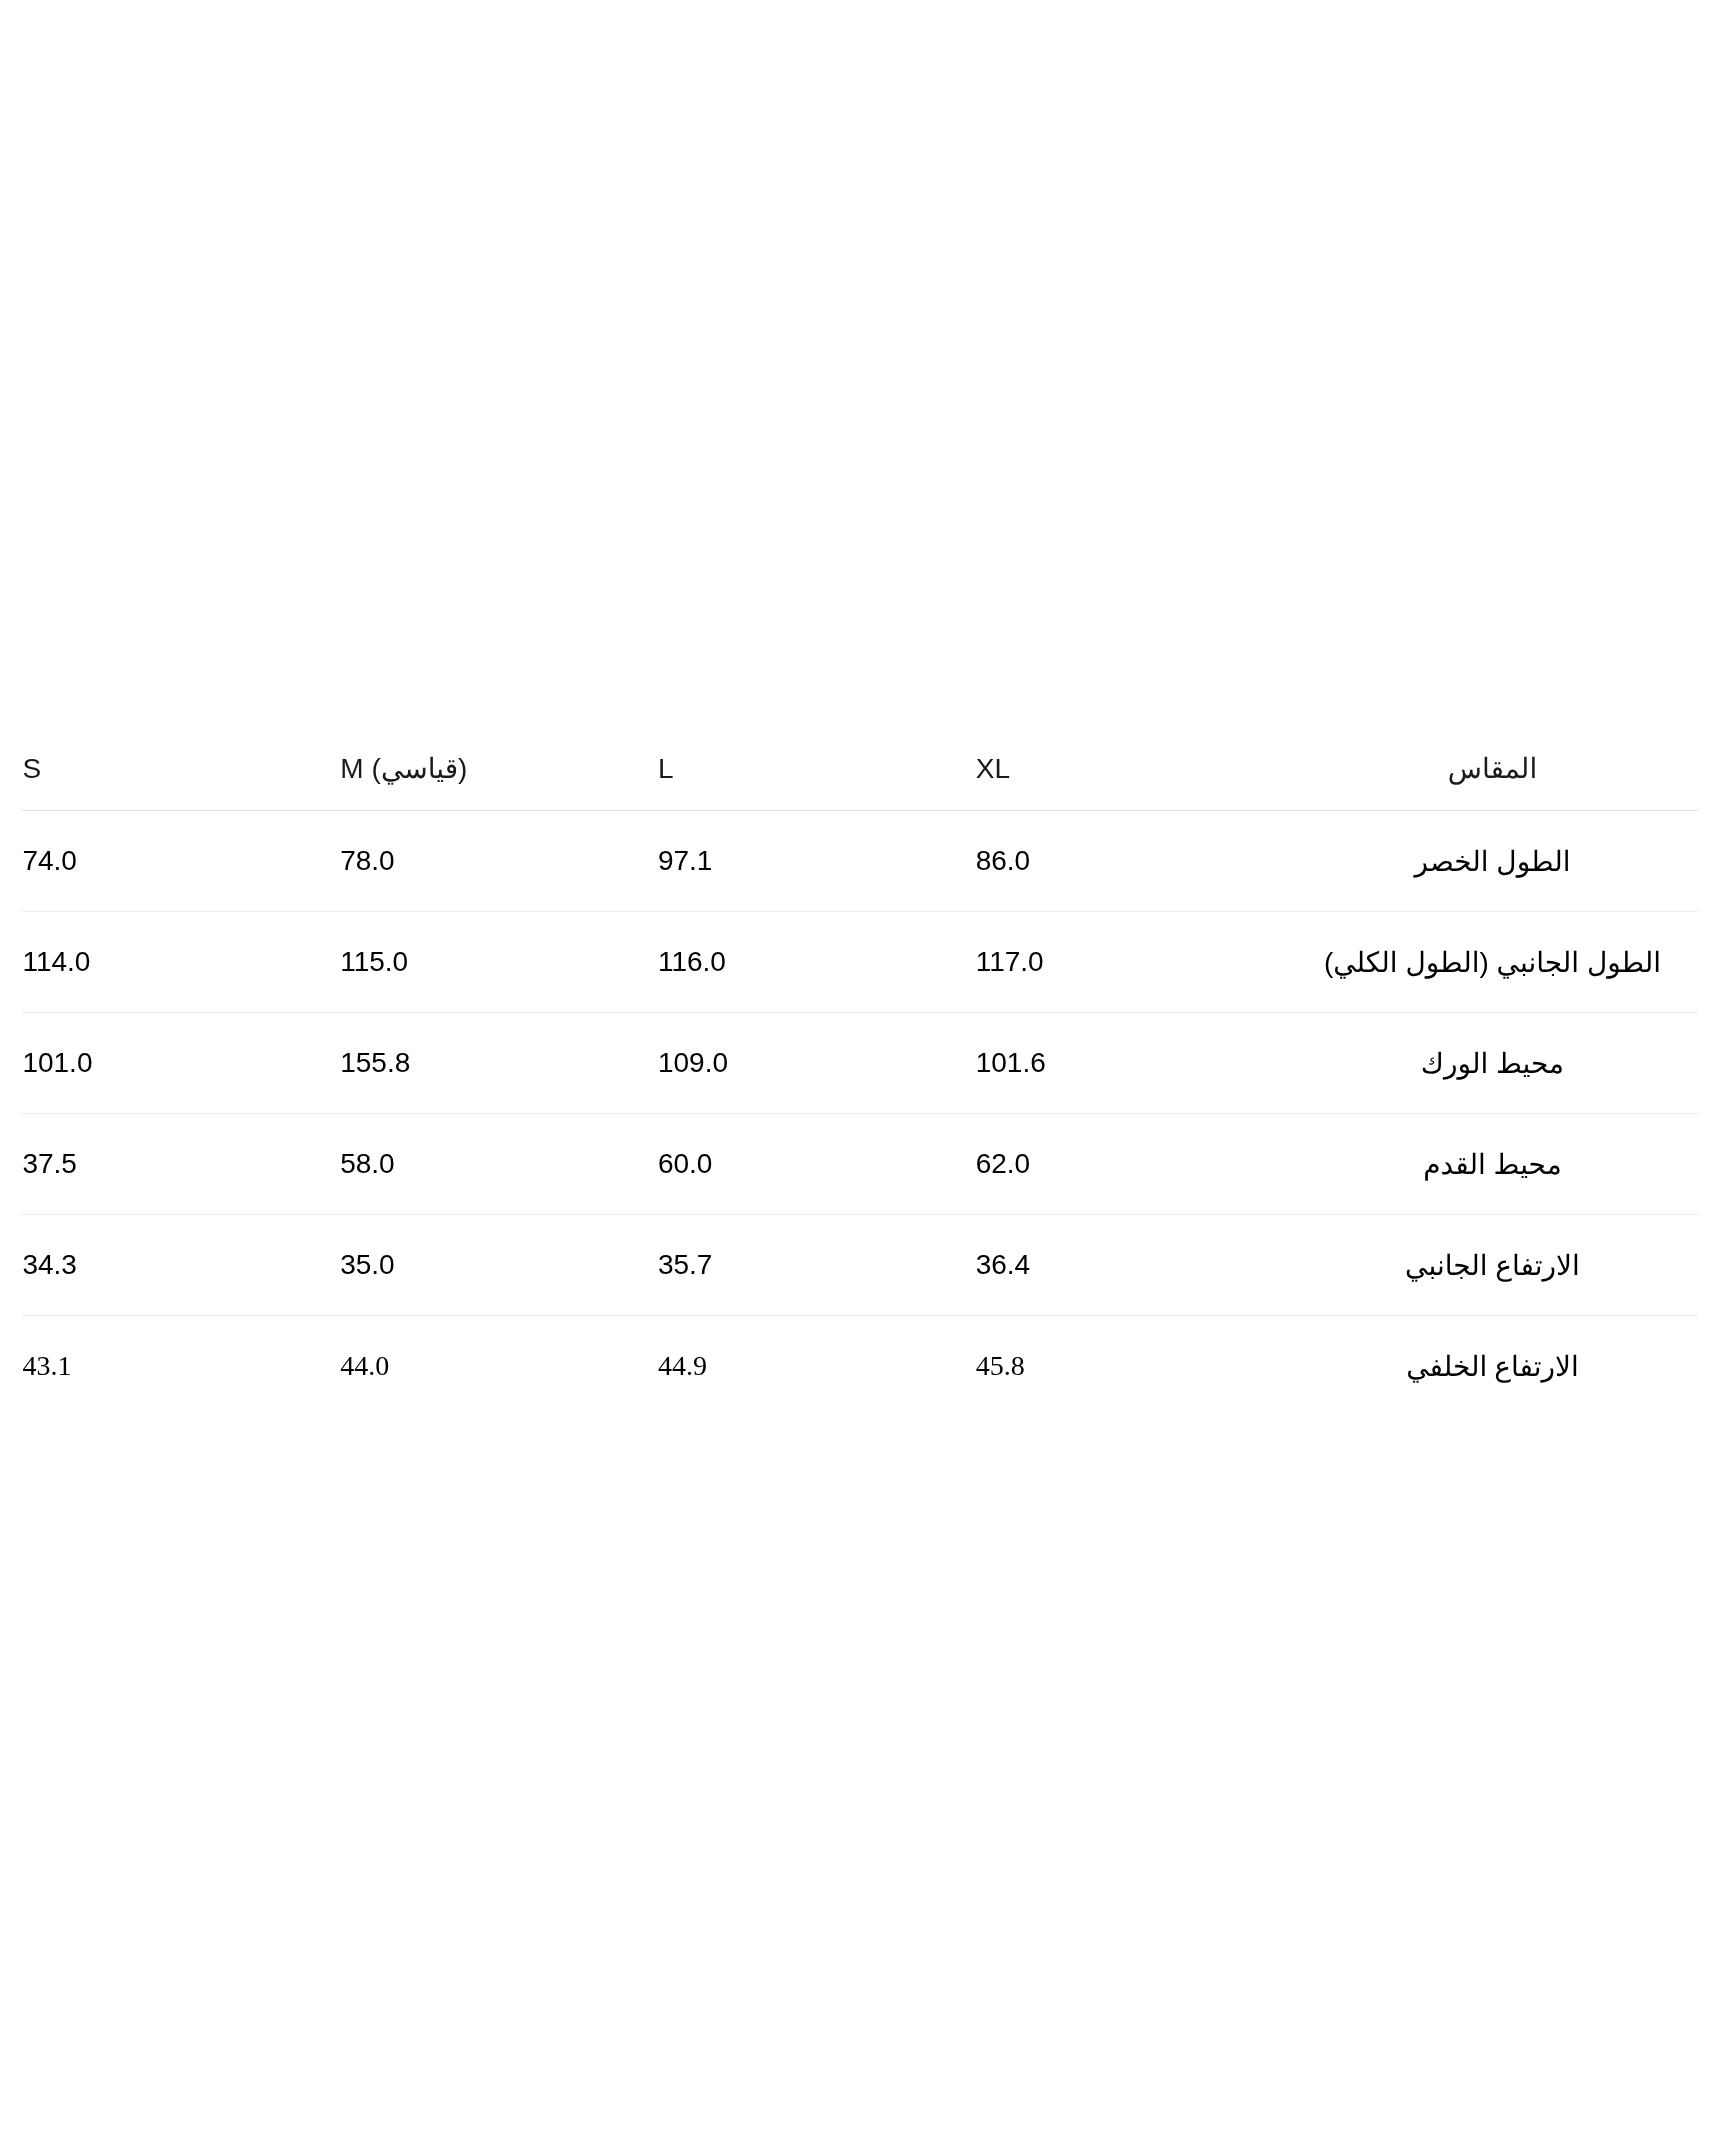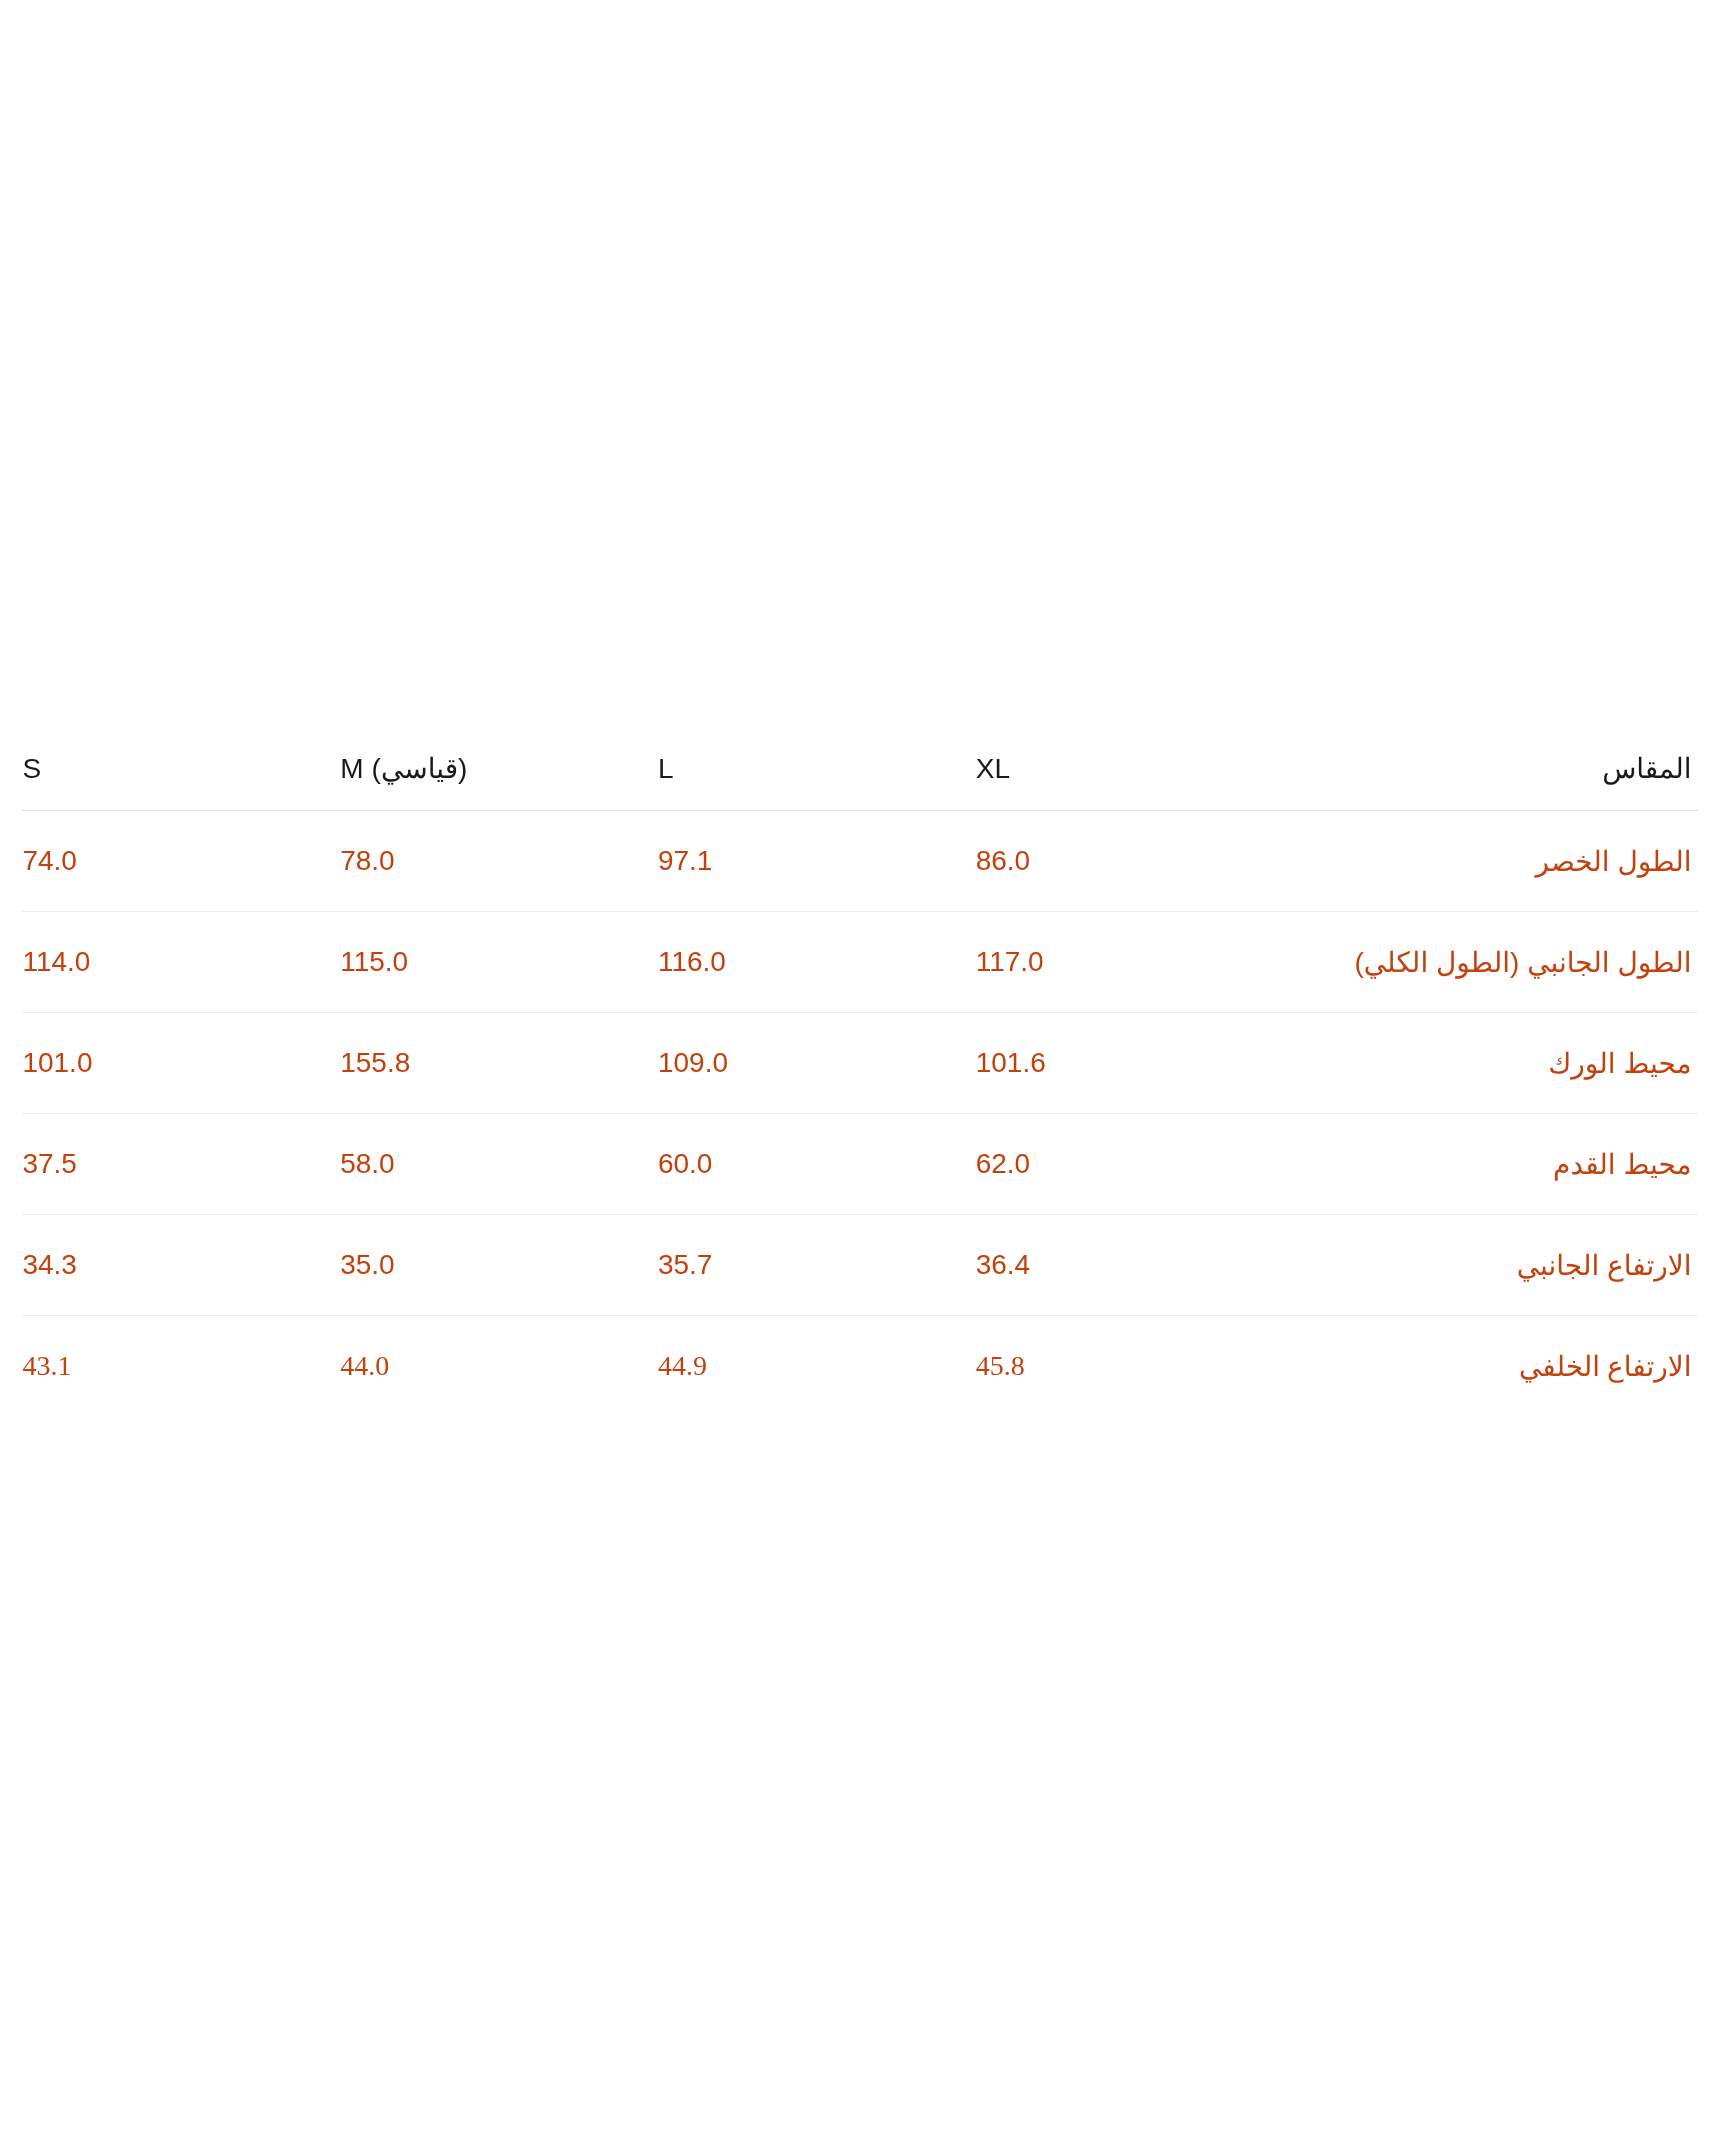--- a/index.html
+++ b/index.html
@@ -79,7 +79,7 @@
   th.label-cell span, td.label-cell span {
     display: block;
     direction: rtl;
-    text-align: right;
+    text-align: center;
   }
 </style>
 </head>

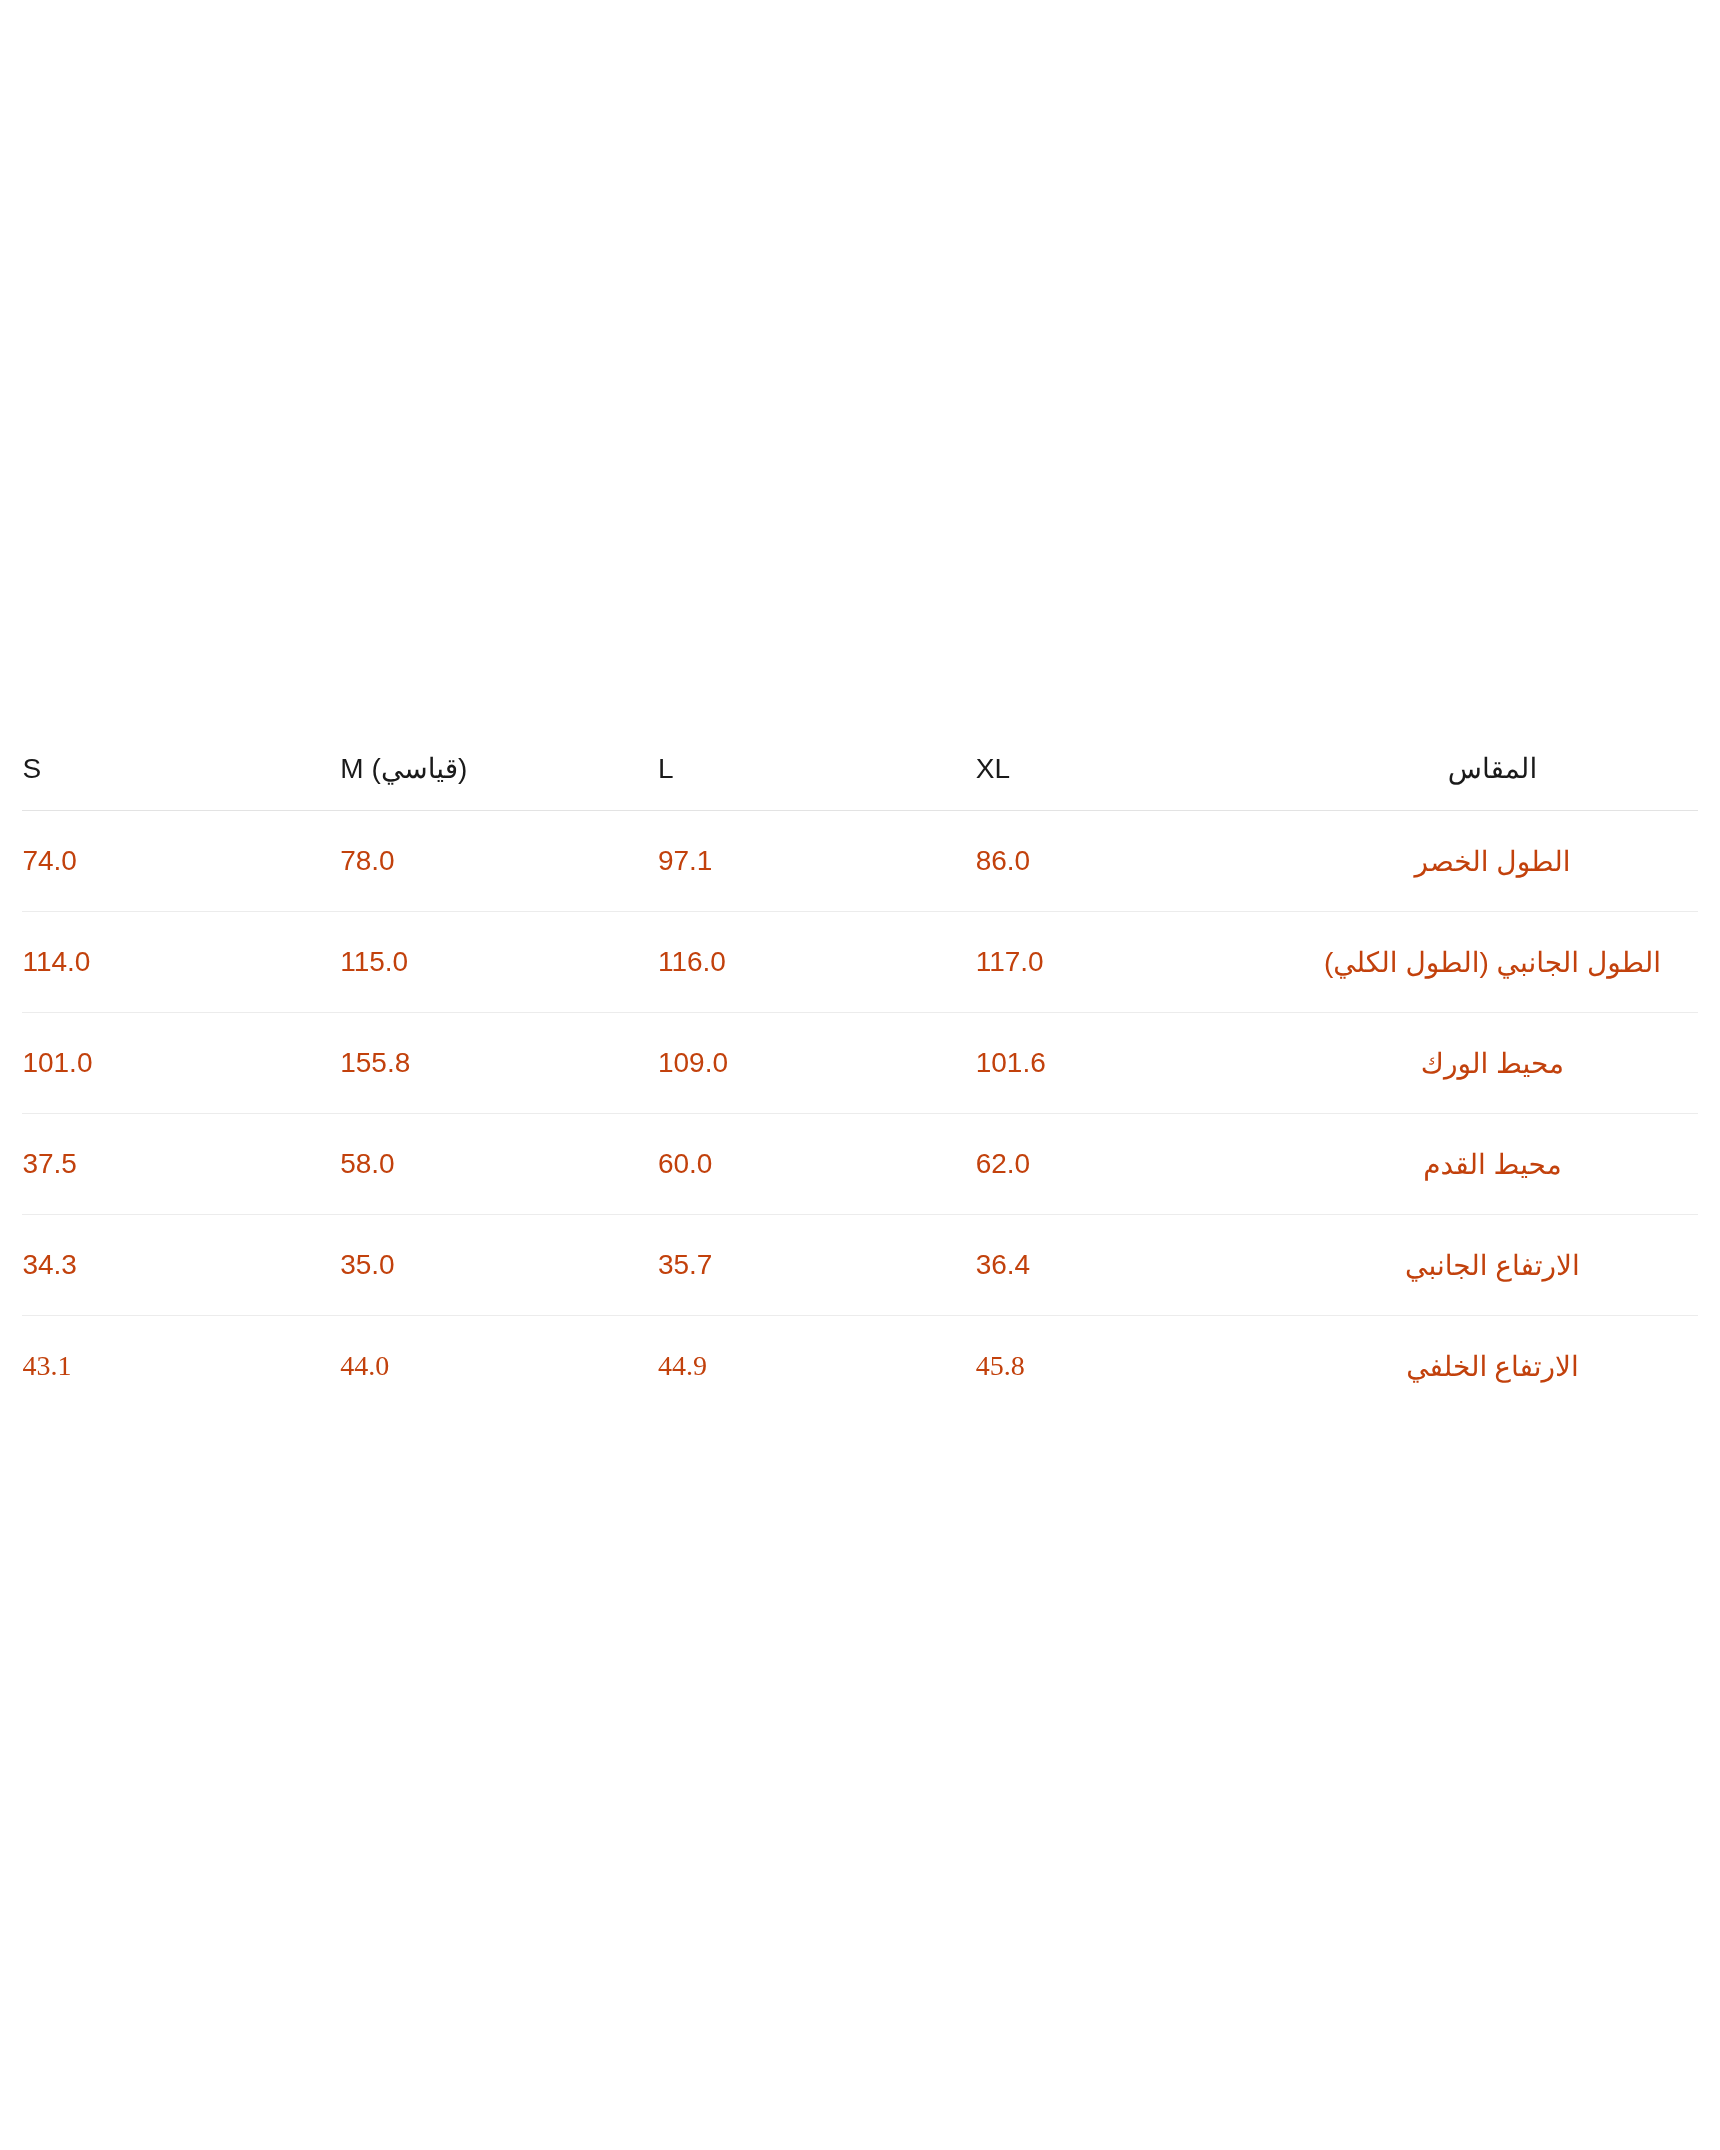--- a/index.html
+++ b/index.html
@@ -55,7 +55,7 @@
   table.size-table tbody td {
     height: 100px;
     font-size: 28px;
-    color: #c2410c;
+    color: #000000;
     border-bottom: 0.9px solid #ececec;
     padding-right: 6.9px;
   }

